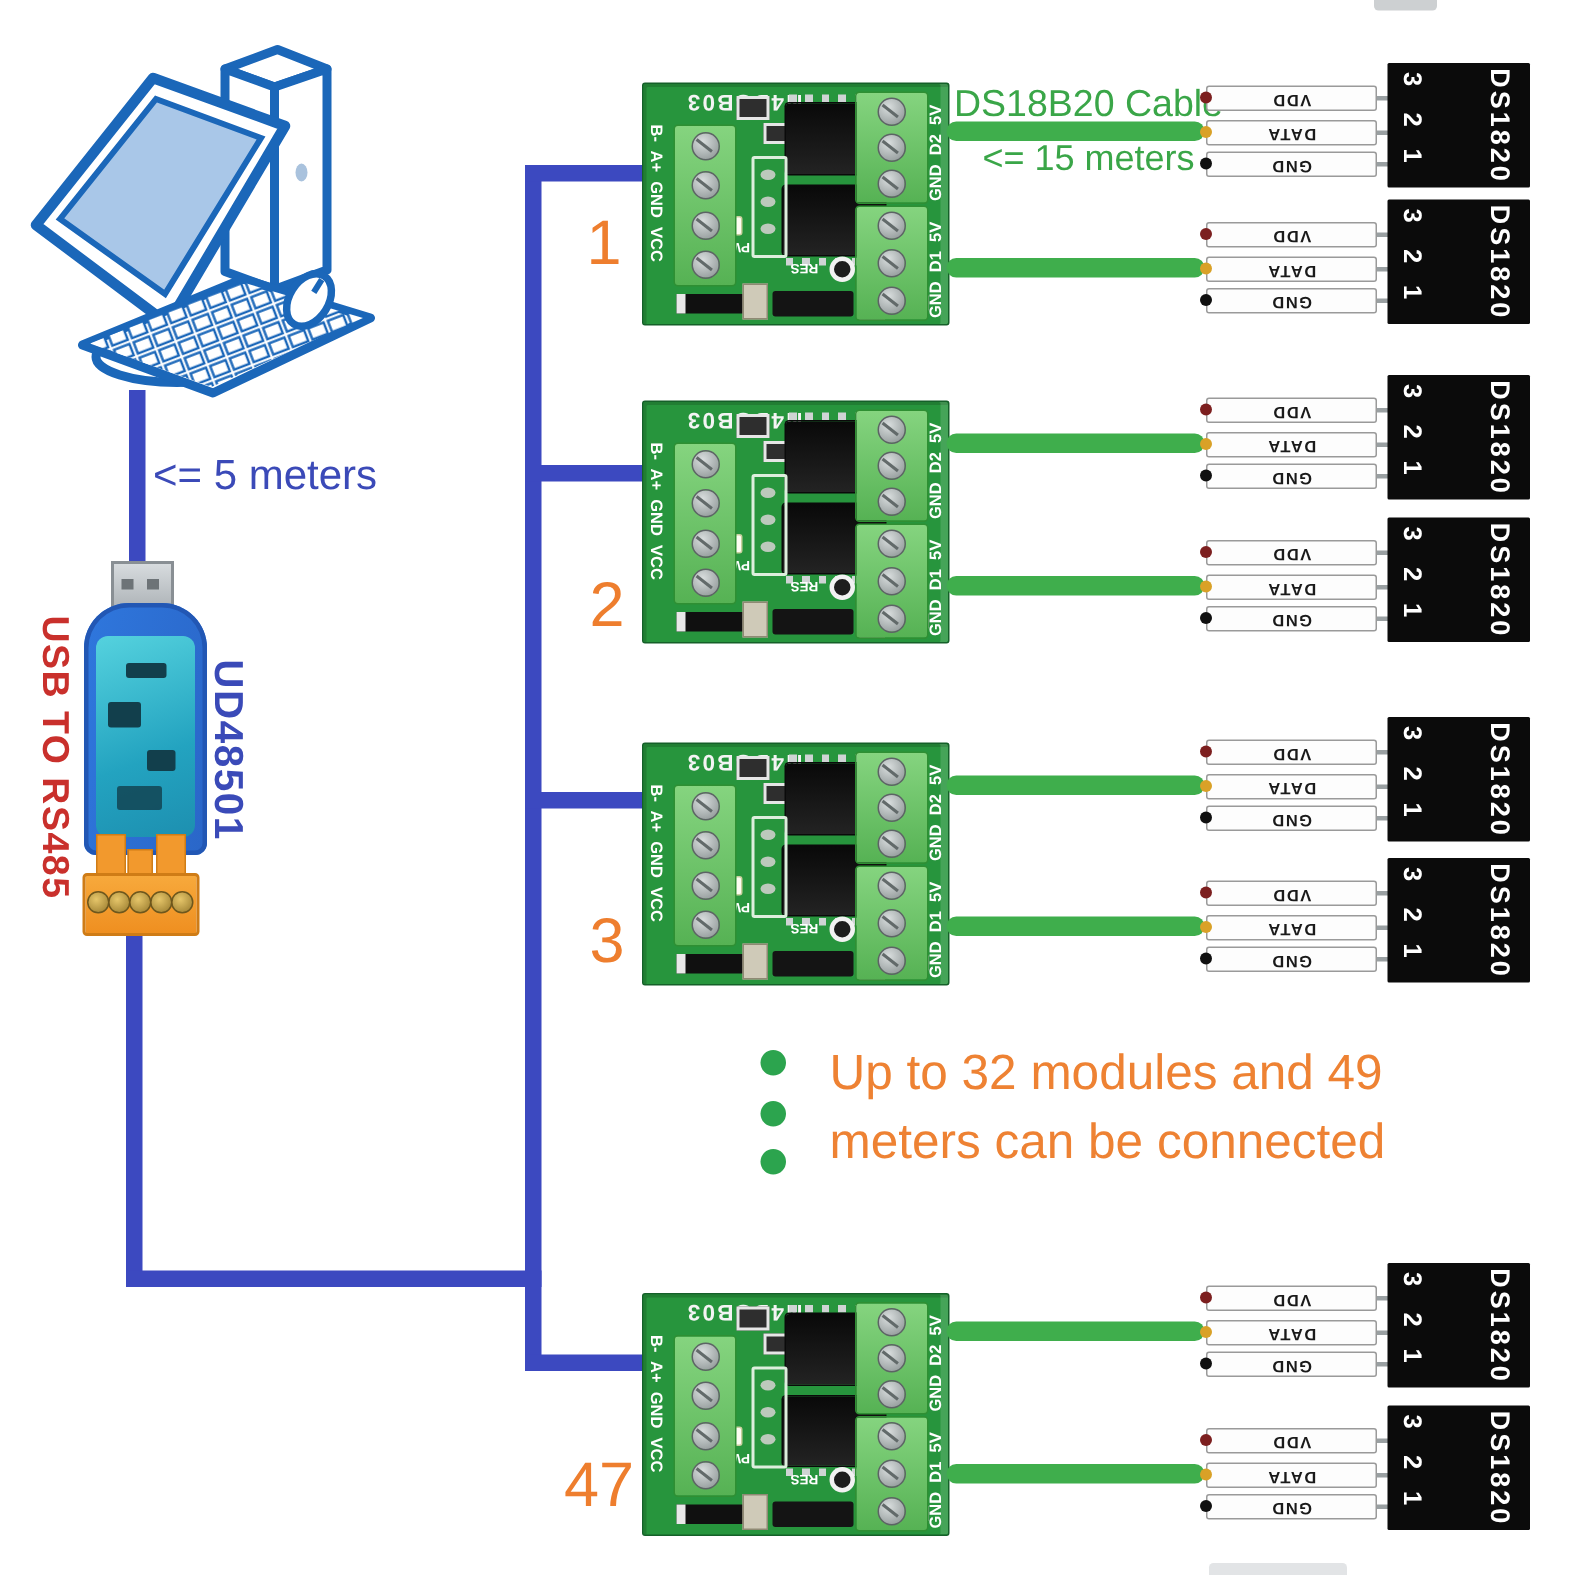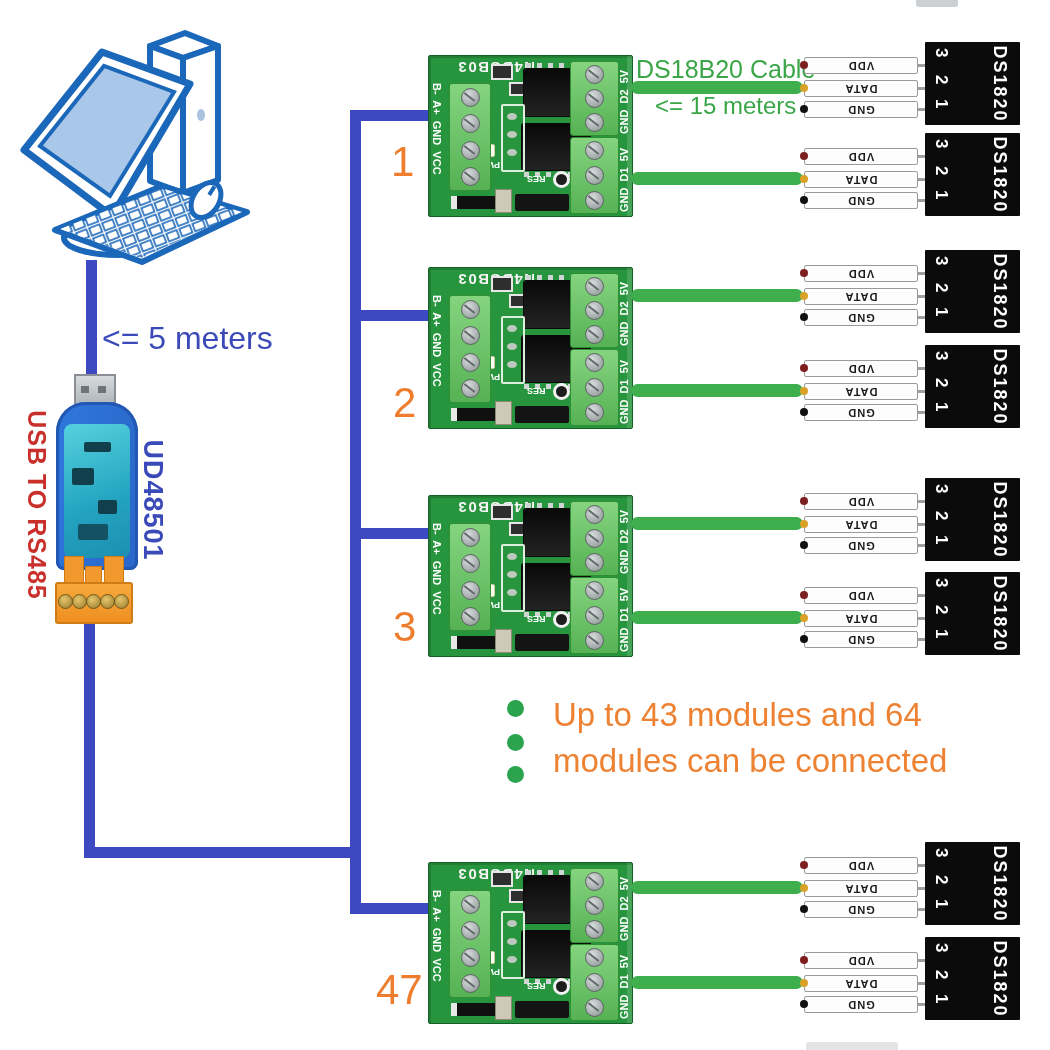--- a/index.html
+++ b/index.html
@@ -19,7 +19,7 @@
   
   .lblblock{position:absolute;color:#3b4ab8;}
   .biglbl{font-size:35px;font-weight:500;line-height:1;}
-  .sublbl{font-size:32px;margin-top:22px;}
+  .sublbl{font-size:28px;margin-top:3px;}
   .greenlbl{position:absolute;color:#3aa648;text-align:center;}
   .greenlbl .t{font-size:25px;font-weight:500;line-height:1;}
   .greenlbl .s{font-size:24px;margin-top:10px;}

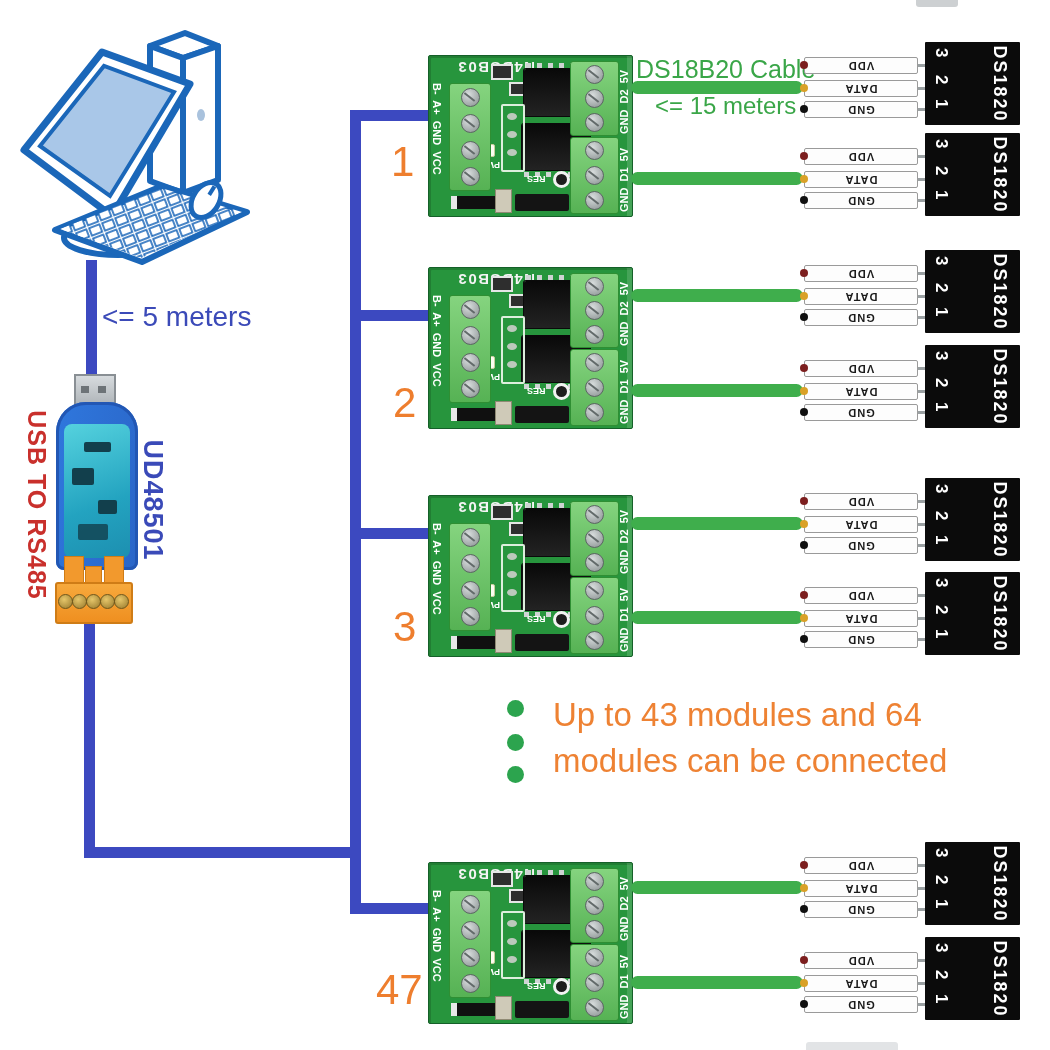--- a/index.html
+++ b/index.html
@@ -525,7 +525,7 @@
   <div class="dot" style="top:734px;"></div>
   <div class="dot" style="top:766px;"></div>
   <div class="note">
-    <div>Up to 43 modules and 64</div>
+    <div>Up to 32 modules and 49</div>
     <div>modules can be connected</div>
   </div>
 

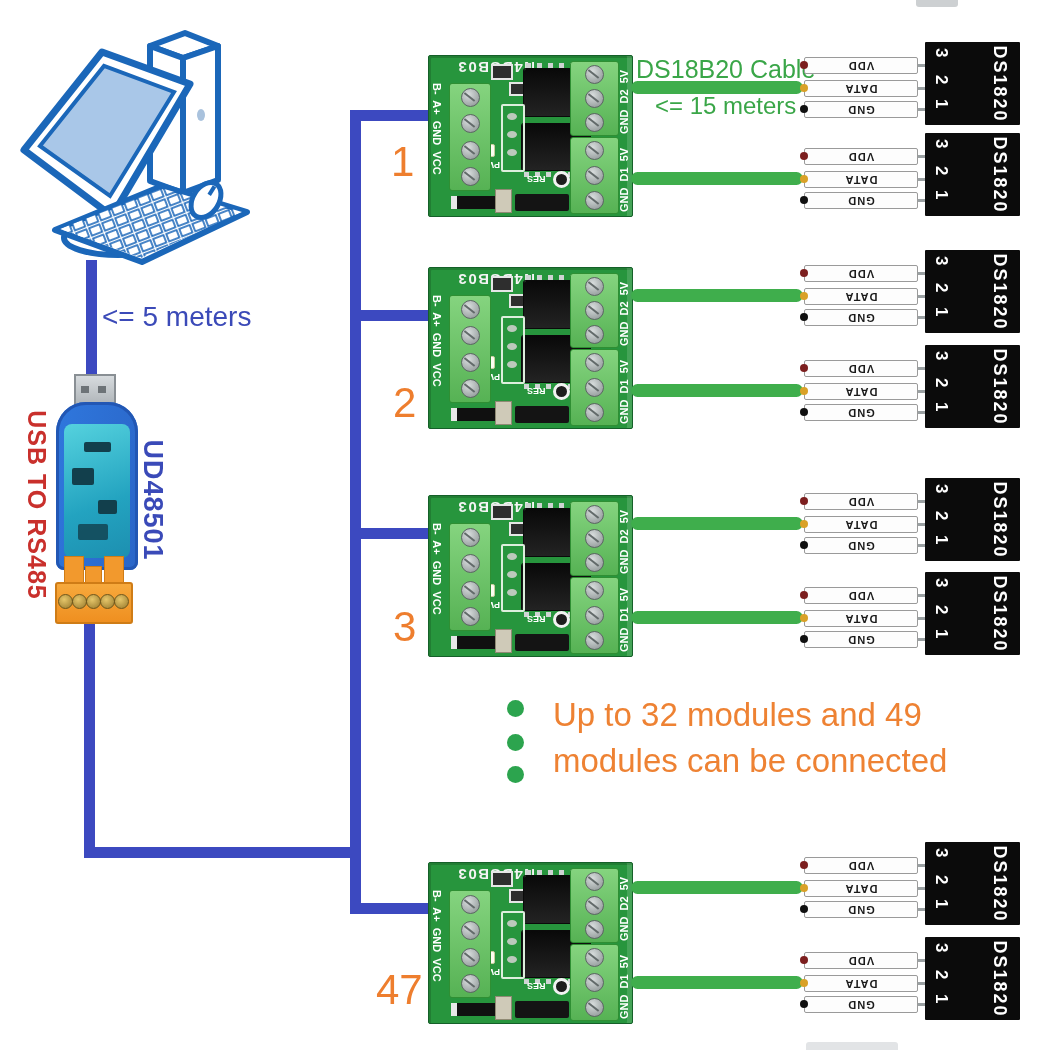--- a/index.html
+++ b/index.html
@@ -526,7 +526,7 @@
   <div class="dot" style="top:766px;"></div>
   <div class="note">
     <div>Up to 32 modules and 49</div>
-    <div>modules can be connected</div>
+    <div>meters can be connected</div>
   </div>
 
   <div class="abs sliver-top"></div>

